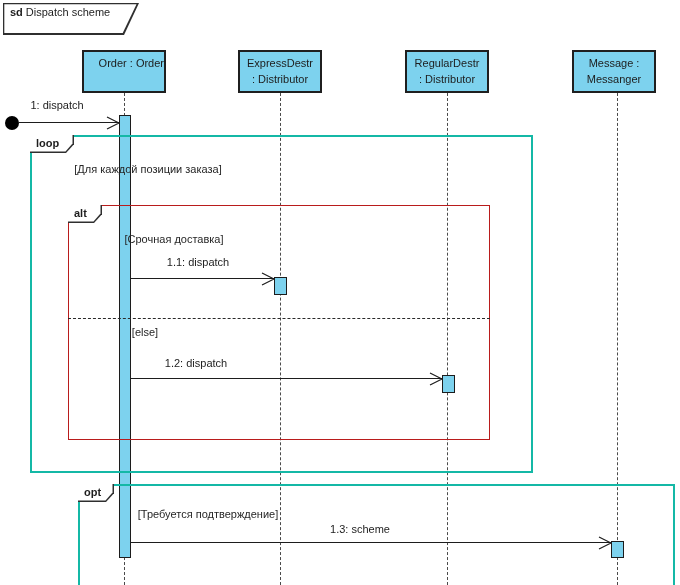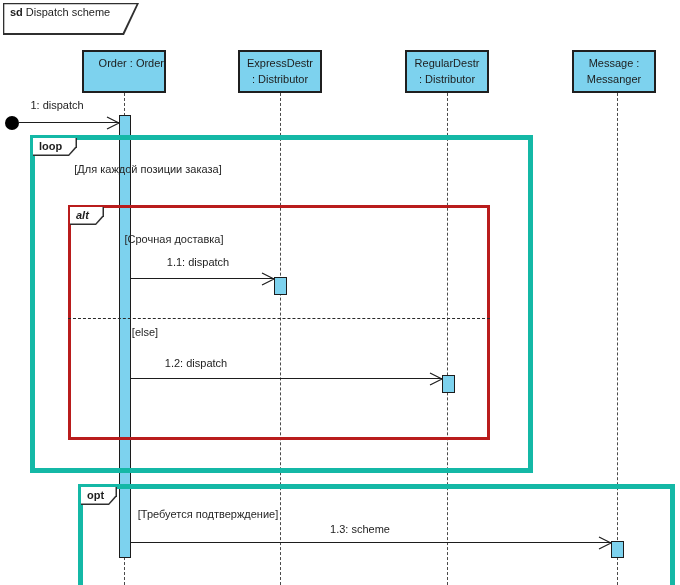--- a/index.html
+++ b/index.html
@@ -24,7 +24,7 @@
     border:1.5px solid #1c1c1c; box-sizing:border-box; z-index:2; }
 
   
-  .frag { position:absolute; border:5px solid #14b8a6; box-sizing:border-box;
+  .frag { position:absolute; border:2px solid #14b8a6; box-sizing:border-box;
     background:transparent; z-index:3; }
   .frag.thin { border:3px solid #b91c1c;font-style:italic; }
 

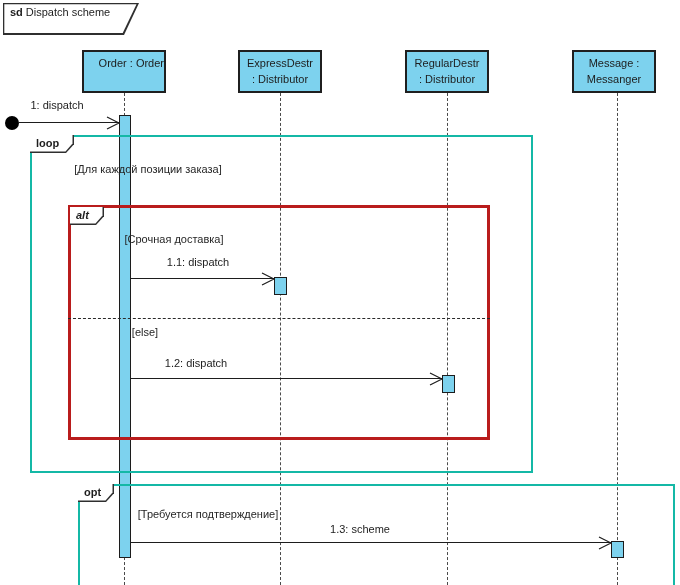--- a/index.html
+++ b/index.html
@@ -26,7 +26,7 @@
   
   .frag { position:absolute; border:2px solid #14b8a6; box-sizing:border-box;
     background:transparent; z-index:3; }
-  .frag.thin { border:3px solid #b91c1c;font-style:italic; }
+  .frag.thin { border:1px solid #b91c1c; }
 
   .divider { position:absolute; height:0; border-top:1px dashed #2a2a2a; z-index:3; }
 

